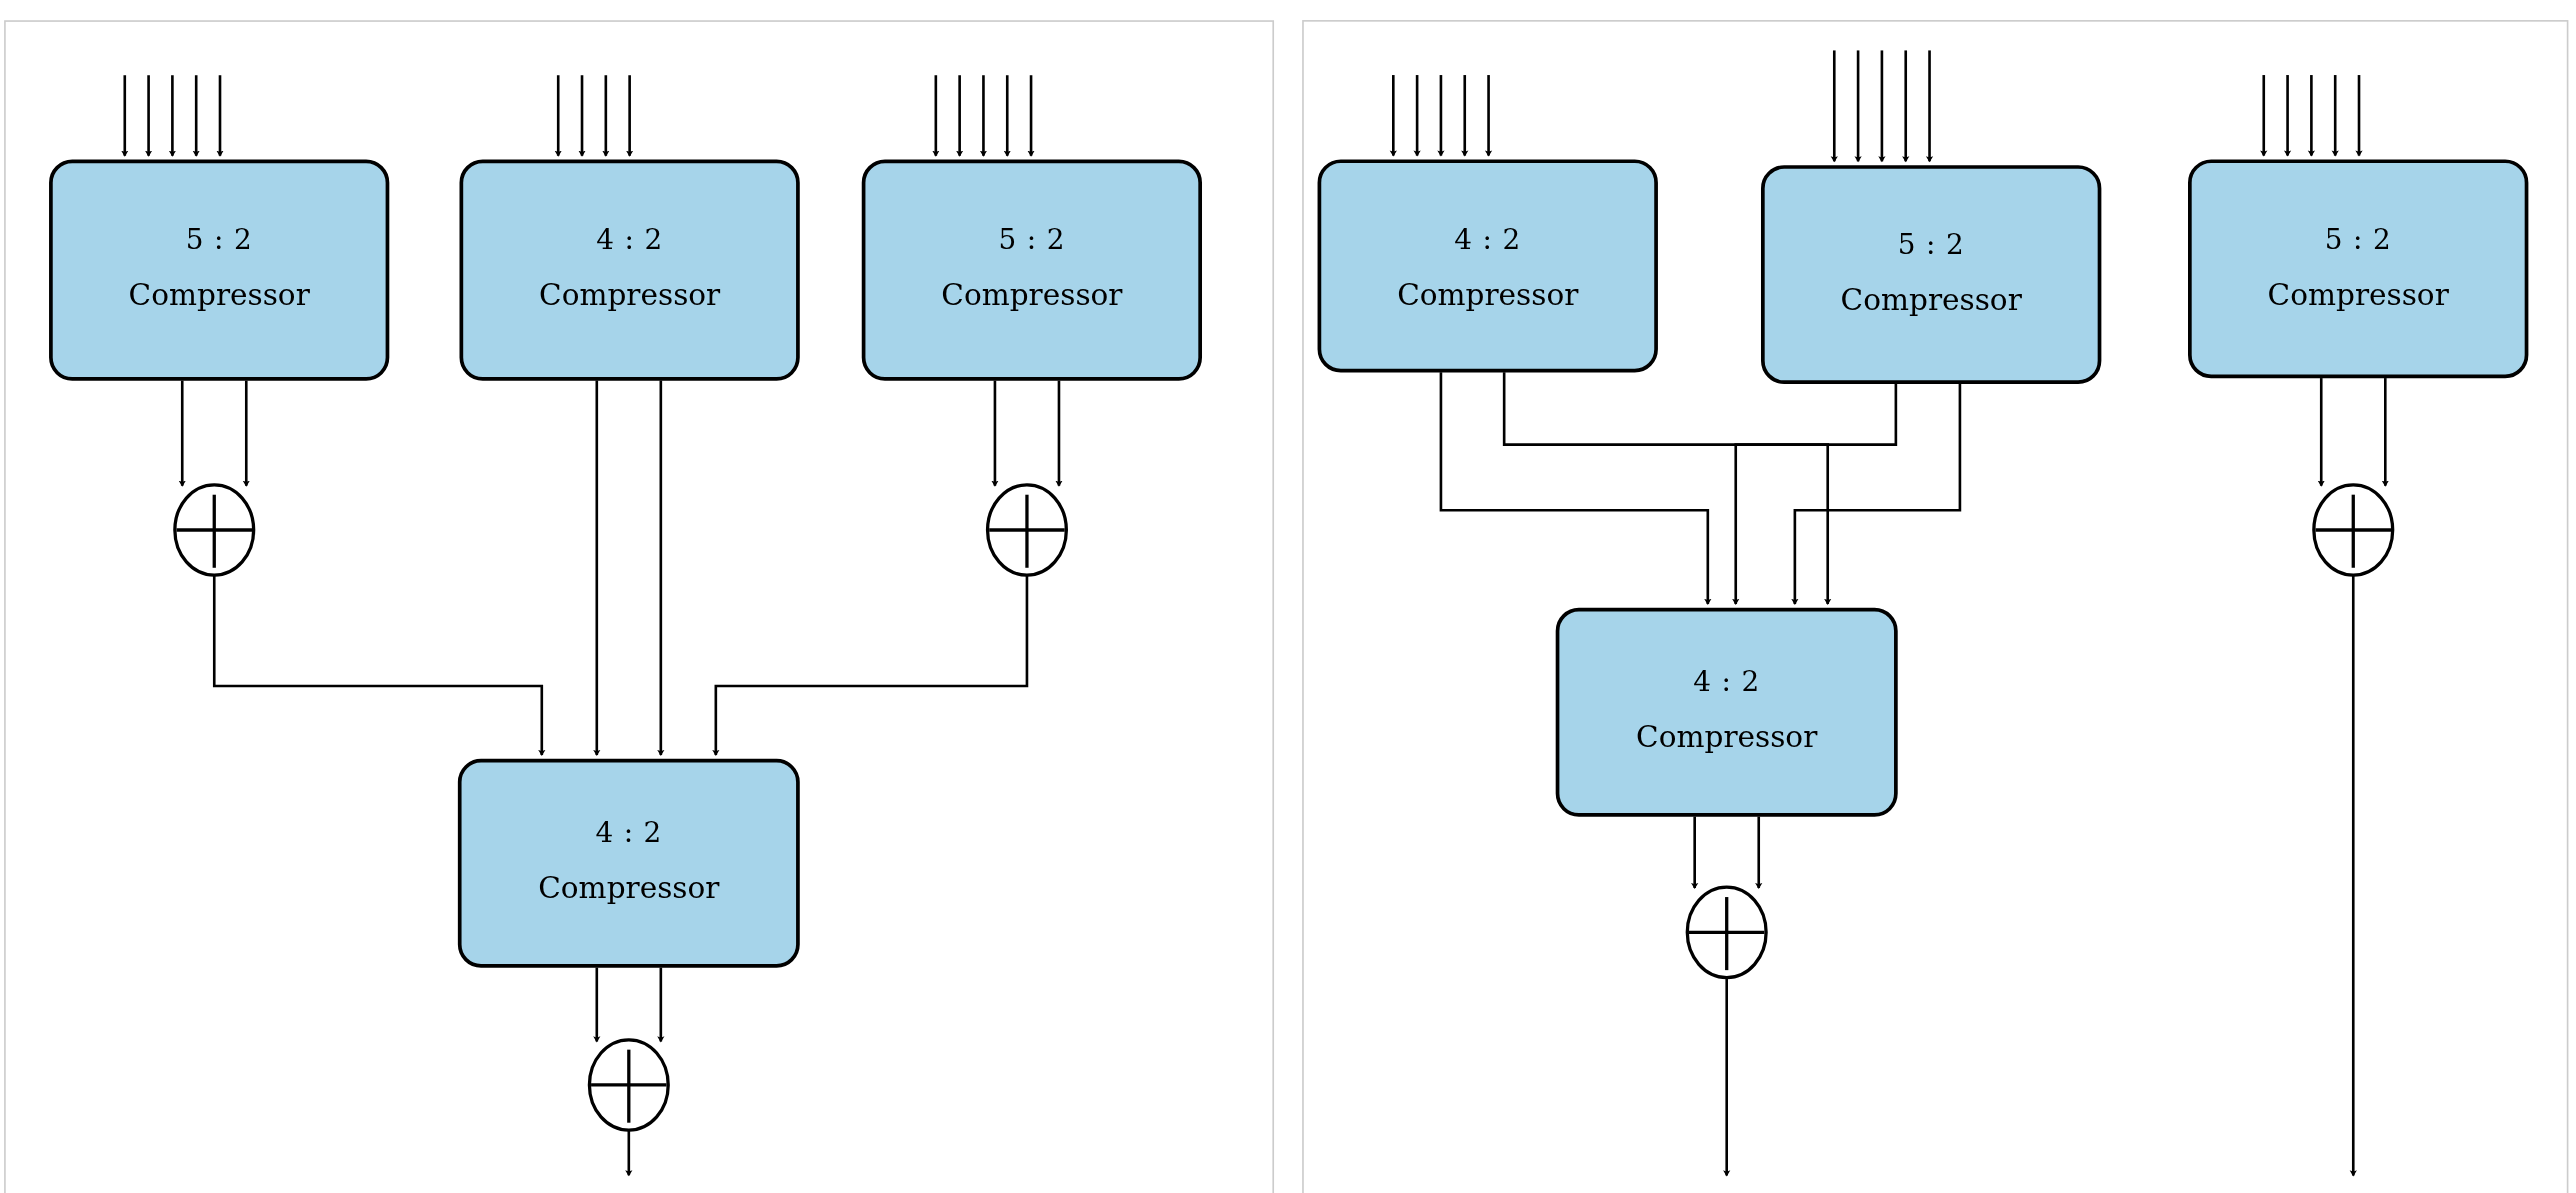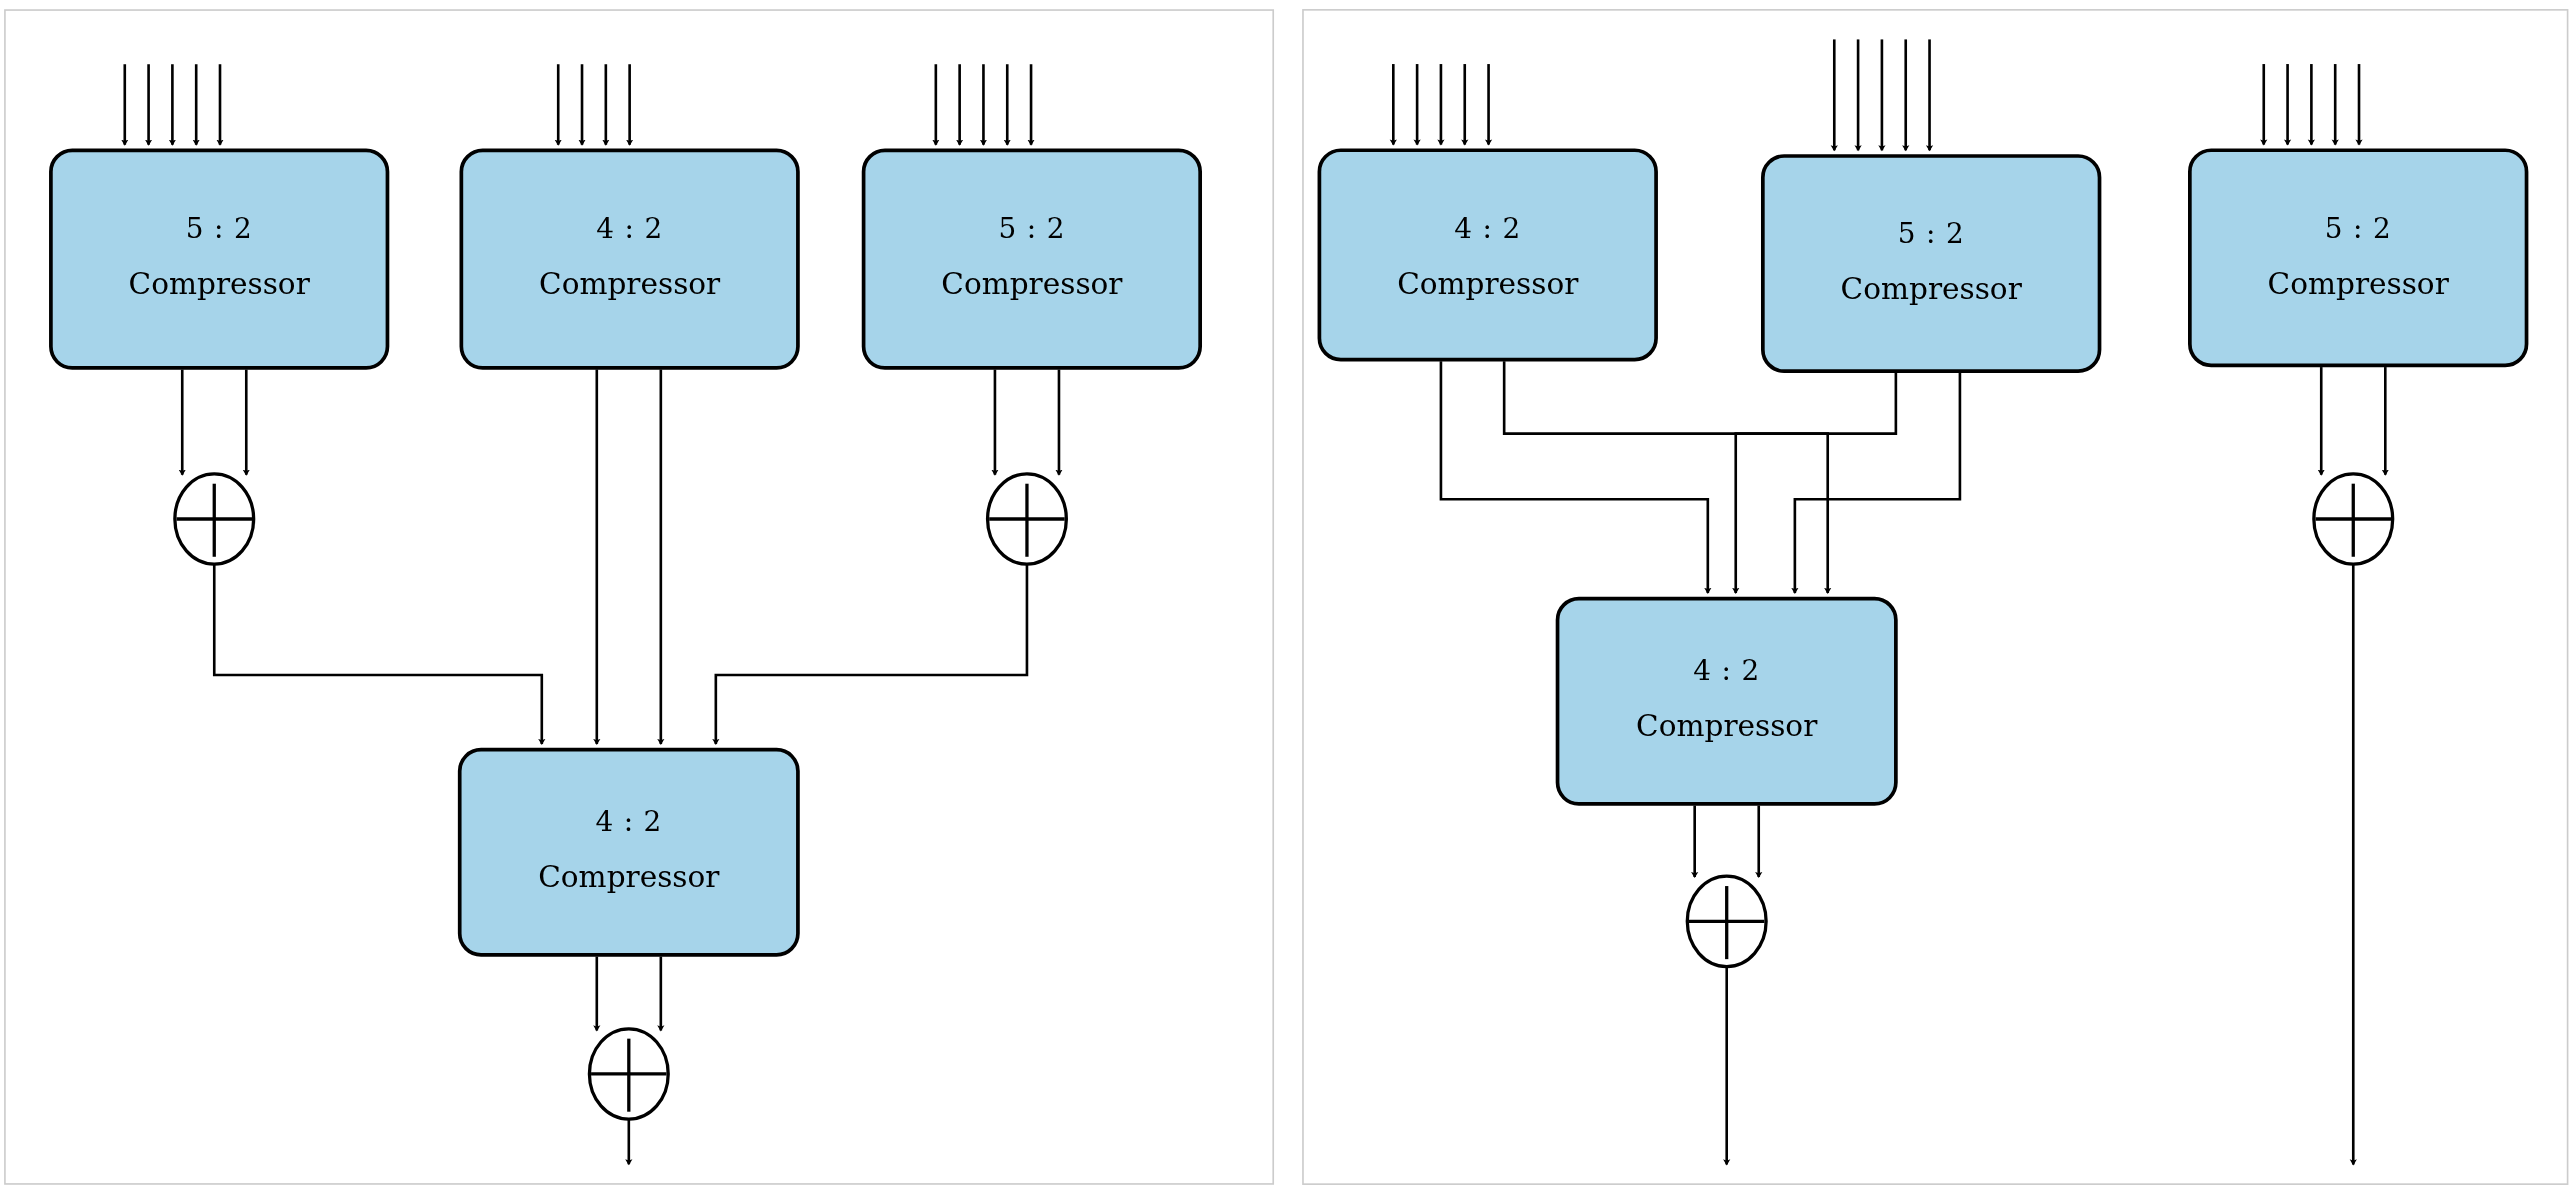--- a/index.html
+++ b/index.html
@@ -5,7 +5,7 @@
   html,body{margin:0;padding:0;background:#ffffff;}
   body{width:2576px;height:1194px;font-family:"DejaVu Serif",serif;}
   #stage{position:relative;width:2576px;height:1194px;overflow:hidden;background:#fff;}
-  .panel{position:absolute;top:0;height:1172px;}
+  .panel{position:absolute;top:11px;height:1172px;}
   #panel-left{left:0;width:1288px;}
   #panel-right{left:1288px;width:1288px;}
   svg{display:block;}

